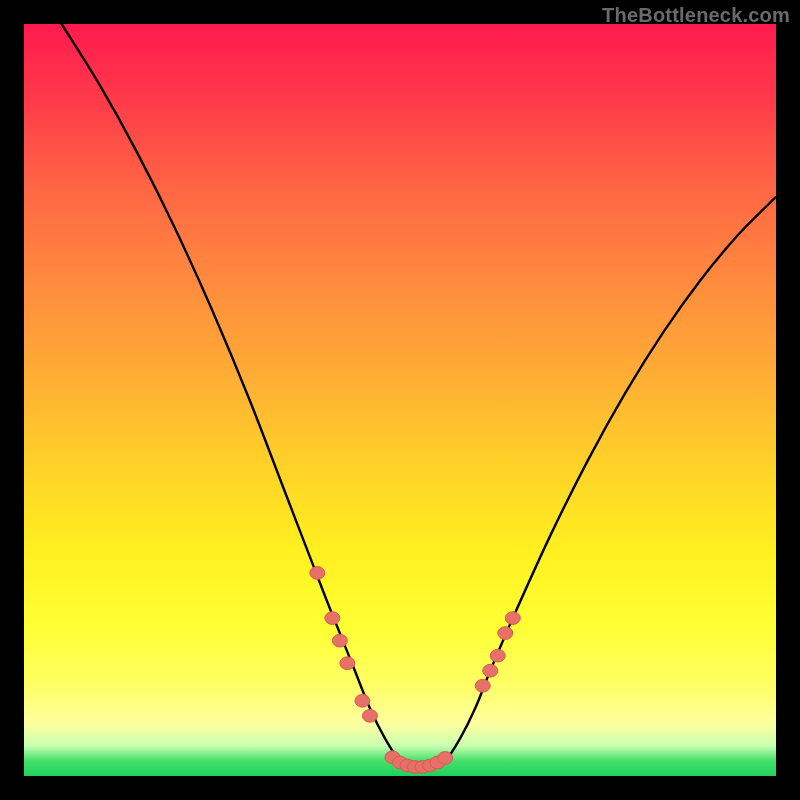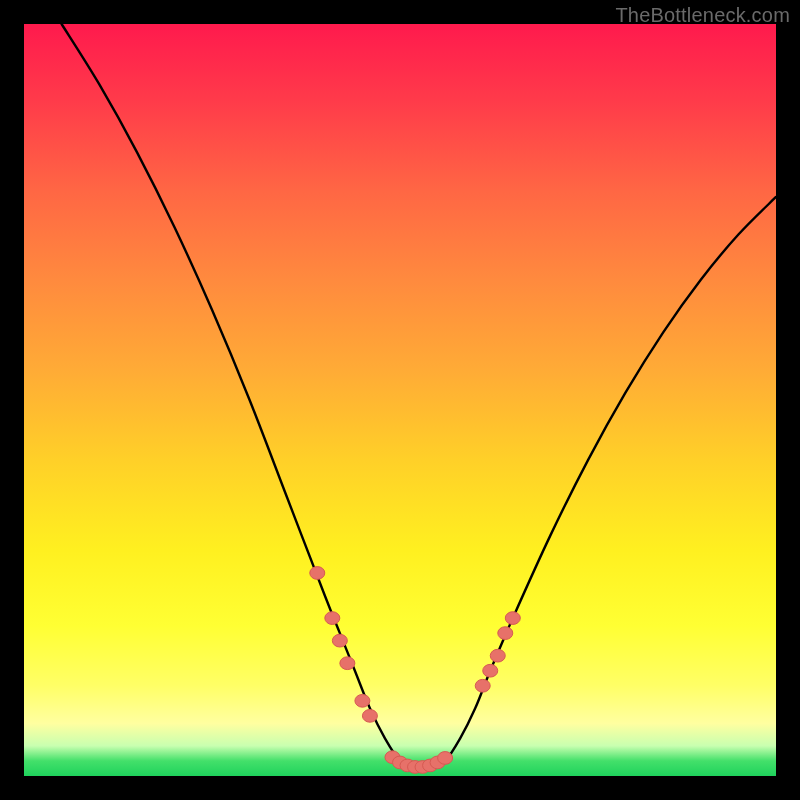--- a/index.html
+++ b/index.html
@@ -39,7 +39,7 @@
     right: 10px;
     color: #6a6a6a;
     font-size: 20px;
-    font-weight: 400;
+    font-weight: 700;
     letter-spacing: 0.2px;
     user-select: none;
   }

